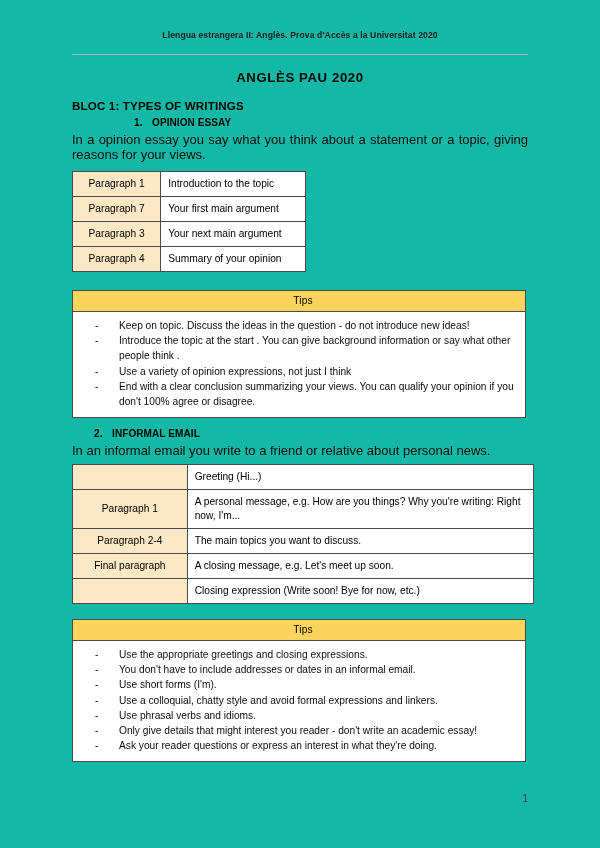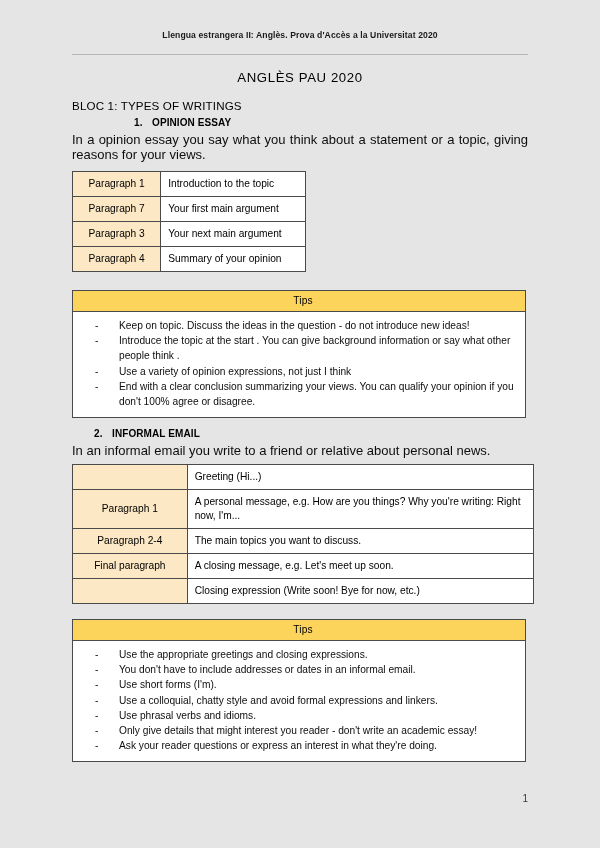--- a/index.html
+++ b/index.html
@@ -20,7 +20,7 @@
     left: 0; top: 0;
     width: 600px;
     height: 848px;
-    background: #e5e5e5;
+    background: #14b8a6;
   }
   .content {
     position: absolute;

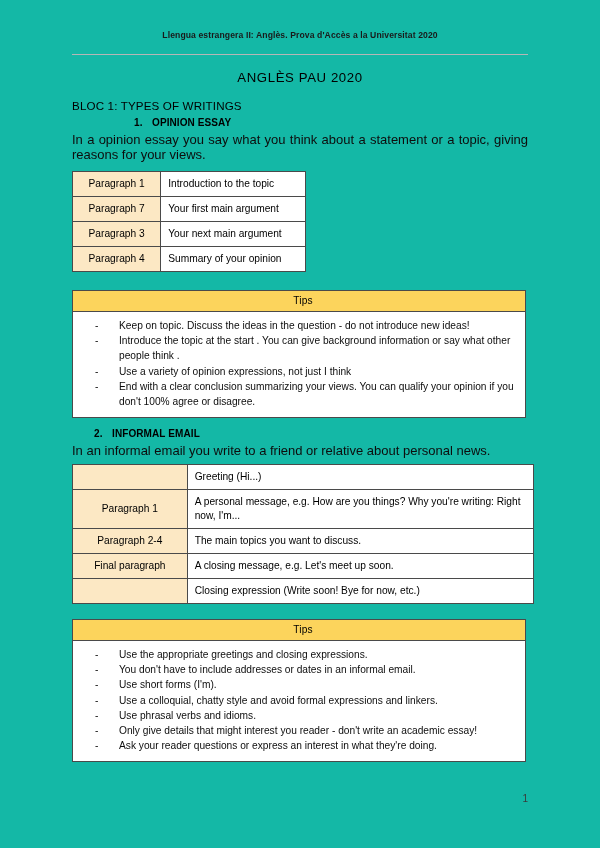--- a/index.html
+++ b/index.html
@@ -58,7 +58,7 @@
     width: 456px;
     text-align: center;
     font-size: 13.2px;
-    font-weight: normal;
+    font-weight: bold;
     letter-spacing: 0.6px;
   }
   .bloc-title {

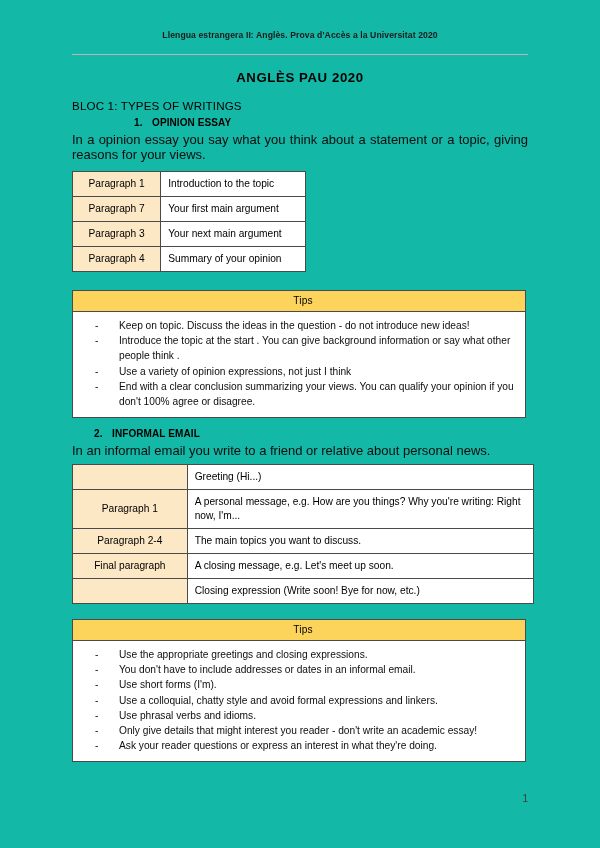--- a/index.html
+++ b/index.html
@@ -66,7 +66,7 @@
     left: 0;
     top: 99px;
     font-size: 11.6px;
-    font-weight: normal;
+    font-weight: bold;
     letter-spacing: 0.15px;
   }
   .sub-heading {

